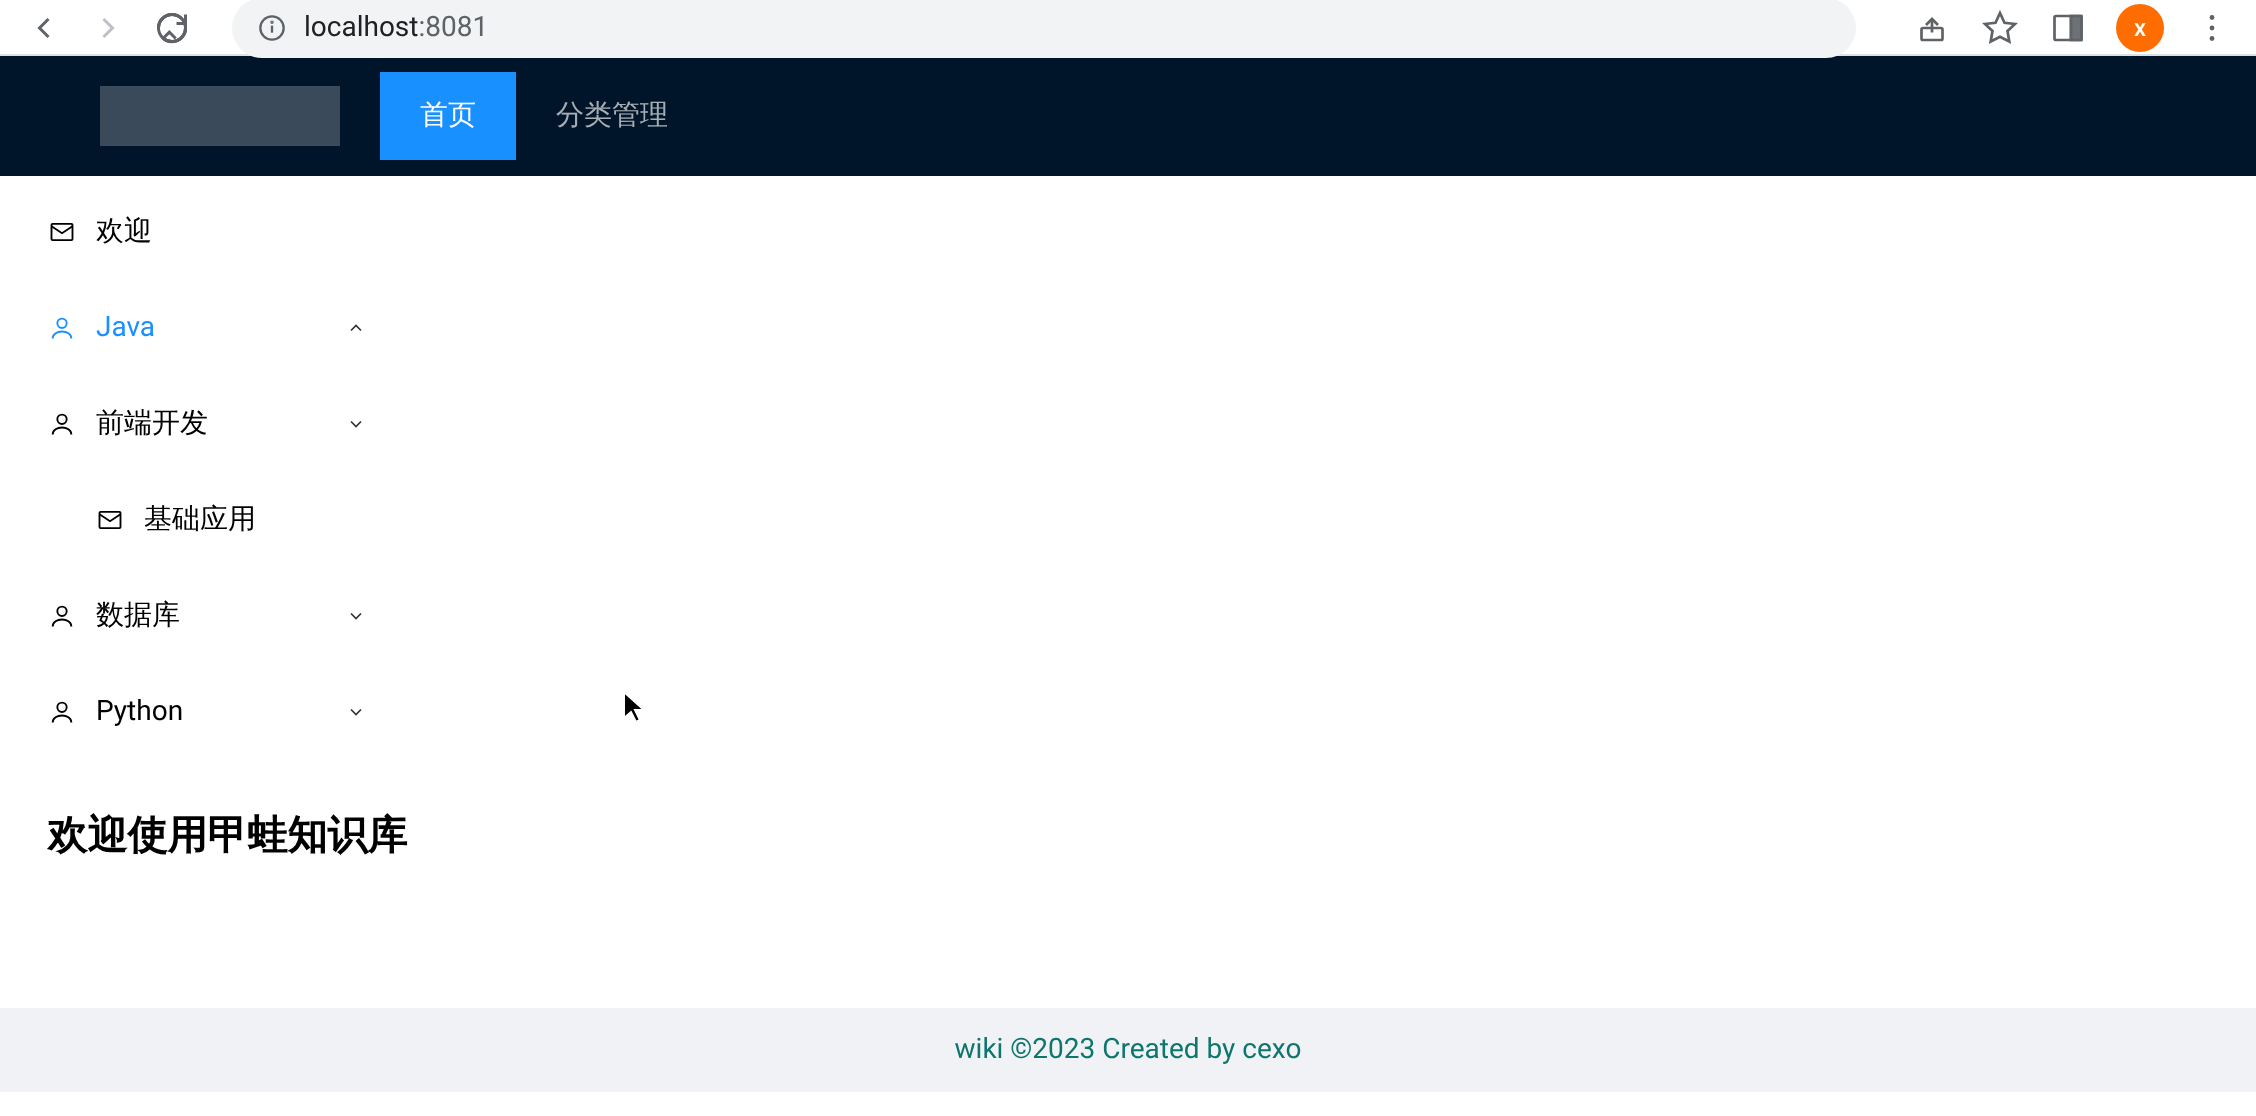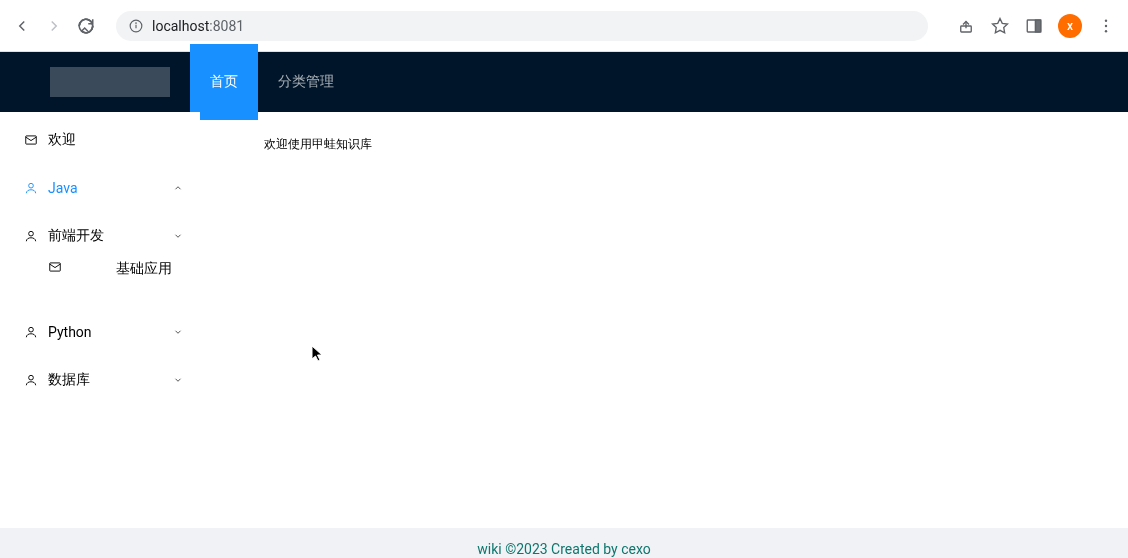--- a/index.html
+++ b/index.html
@@ -6,7 +6,7 @@
     body { font-family: -apple-system, BlinkMacSystemFont, "Segoe UI", Roboto, "Helvetica Neue", Arial, sans-serif; font-size: 14px; width: 1128px; height: 558px; overflow: hidden; background: #fff; }
     
     
-    .browser-chrome { display: flex; align-items: center; height: 52px; padding: 0 12px; background: #fff; border-bottom: 1px solid #e0e0e0; gap: 12px; }
+    .browser-chrome { display: flex; align-items: center; height: 28px; padding: 0 12px; background: #fff; border-bottom: 1px solid #e0e0e0; gap: 12px; }
     .nav-arrow { width: 20px; height: 20px; display: flex; align-items: center; justify-content: center; color: #5f6368; cursor: pointer; }
     .nav-arrow.disabled { color: #bdc1c6; }
     .nav-arrow svg { width: 18px; height: 18px; }

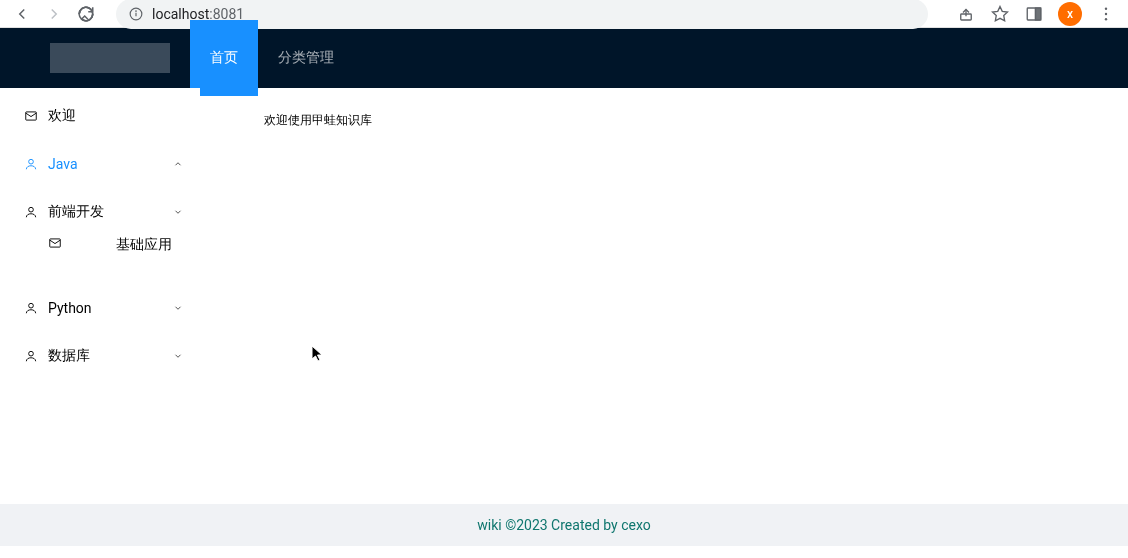--- a/index.html
+++ b/index.html
@@ -27,7 +27,7 @@
     
     .app-header { display:flex; align-items:center; height: 60px; background: #001529; padding: 0 50px; }
     .logo-placeholder { width: 120px; height: 30px; background: #3a4a5a; margin-right: 20px; }
-    .nav-item { height: 76px; padding: 0 20px; display:flex; align-items:center; color: rgba(255,255,255,0.65); cursor:pointer; font-size: 14px; }
+    .nav-item { height: 44px; padding: 0 20px; display:flex; align-items:center; color: rgba(255,255,255,0.65); cursor:pointer; font-size: 14px; }
     .nav-item.active { background: #1890ff; color: #fff; }
     
     

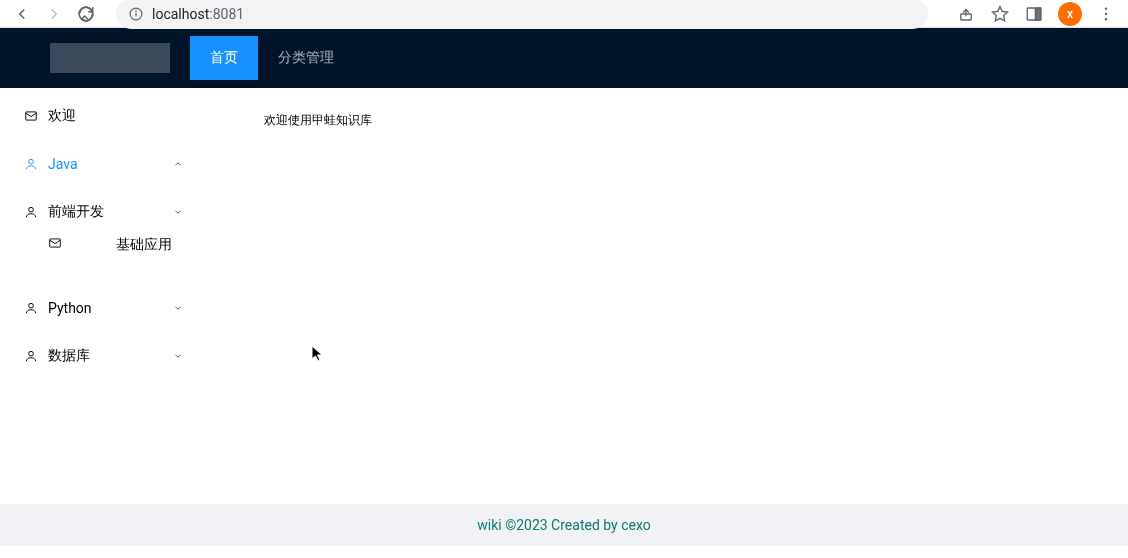--- a/index.html
+++ b/index.html
@@ -31,7 +31,7 @@
     .nav-item.active { background: #1890ff; color: #fff; }
     
     
-    .body-wrap { display:flex; height: calc(558px - 40px - 60px - 42px); }
+    .body-wrap { display:flex; height: calc(558px - 40px - 60px - 42px); flex-direction: column; }
     .sidebar { width: 200px; background: #fff; padding-top: 4px; }
     .menu-item { display:flex; align-items:center; height: 48px; padding: 0 16px 0 24px; cursor:pointer; position:relative; color: #000; }
     .menu-item.selected { color: #1890ff; }

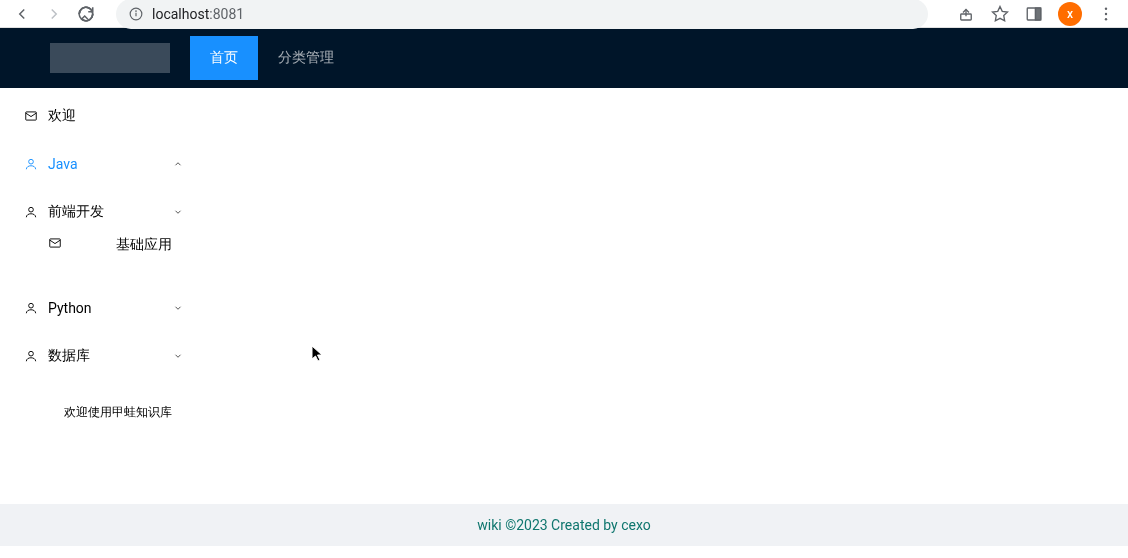--- a/index.html
+++ b/index.html
@@ -39,7 +39,7 @@
     .menu-item .mi-icon svg { width: 14px; height: 14px; }
     .menu-item .chev { margin-left: auto; width: 12px; height: 12px; display:flex;align-items:center;justify-content:center; color:#333; }
     .menu-item .chev svg { width: 10px; height: 10px; }
-    .submenu-item { display:flex; align-items:flex-start; height: 48px; padding-left: 48px; cursor:pointer; color:#000;gap:44px; }
+    .submenu-item { display:flex; align-items:center; height: 48px; padding-left: 48px; cursor:pointer; color:#000; }
     .submenu-item .mi-icon { width:14px;height:14px;margin-right:10px;display:flex;align-items:center;justify-content:center; }
     .submenu-item .mi-icon svg { width:14px;height:14px; }
     

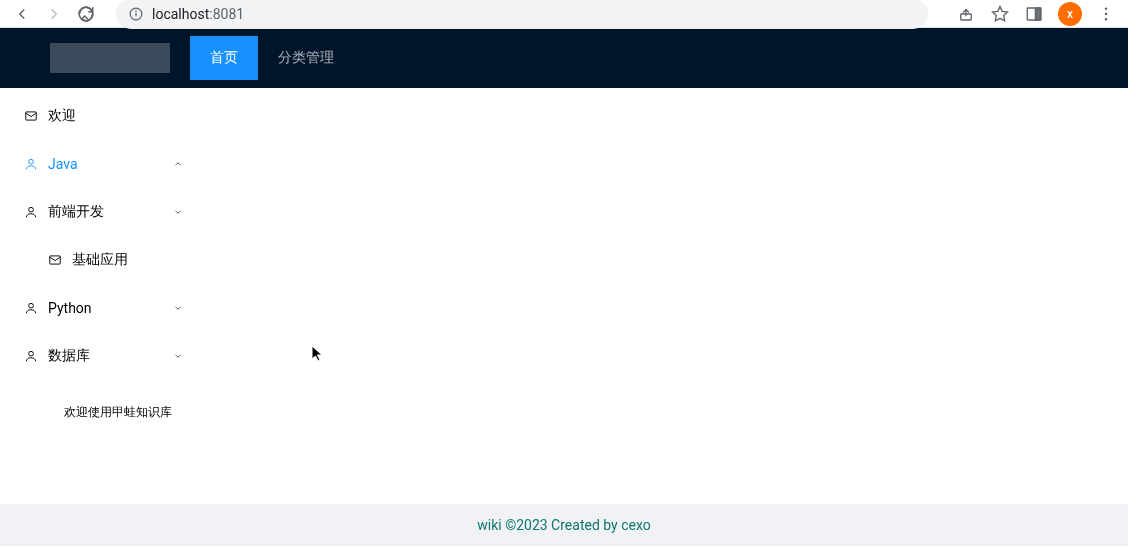--- a/index.html
+++ b/index.html
@@ -179,21 +179,21 @@
             <path d="M4 21c0-4 4-6 8-6s8 2 8 6"></path>
           </svg>
       </span>
+      <span>数据库</span>
+      <span class="chev">
+        <svg viewBox="0 0 24 24" fill="none" stroke="currentColor" stroke-width="2">
+            <polyline points="6 9 12 15 18 9"></polyline>
+          </svg>
+      </span>
+    </div>
+    <div class="menu-item">
+      <span class="mi-icon">
+        <svg viewBox="0 0 24 24" fill="none" stroke="currentColor" stroke-width="1.6">
+            <circle cx="12" cy="8" r="4"></circle>
+            <path d="M4 21c0-4 4-6 8-6s8 2 8 6"></path>
+          </svg>
+      </span>
       <span>Python</span>
-      <span class="chev">
-        <svg viewBox="0 0 24 24" fill="none" stroke="currentColor" stroke-width="2">
-            <polyline points="6 9 12 15 18 9"></polyline>
-          </svg>
-      </span>
-    </div>
-    <div class="menu-item">
-      <span class="mi-icon">
-        <svg viewBox="0 0 24 24" fill="none" stroke="currentColor" stroke-width="1.6">
-            <circle cx="12" cy="8" r="4"></circle>
-            <path d="M4 21c0-4 4-6 8-6s8 2 8 6"></path>
-          </svg>
-      </span>
-      <span>数据库</span>
       <span class="chev">
         <svg viewBox="0 0 24 24" fill="none" stroke="currentColor" stroke-width="2">
             <polyline points="6 9 12 15 18 9"></polyline>

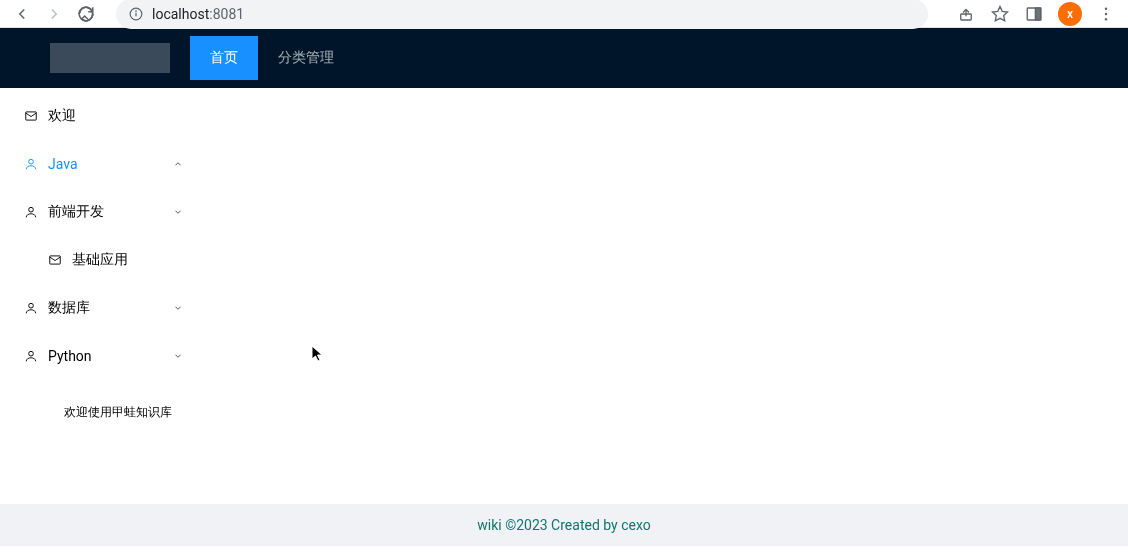--- a/index.html
+++ b/index.html
@@ -44,7 +44,7 @@
     .submenu-item .mi-icon svg { width:14px;height:14px; }
     
     .content { flex: 1; padding: 24px; }
-    .welcome-text { font-size: 12px; font-weight: 400; color: #000; margin-left: 40px; }
+    .welcome-text { font-size: 20px; font-weight: 700; color: #000; }
     
     .footer { height: 42px; display:flex; align-items:center; justify-content:center; background: #f0f2f5; color: #0f766e; font-size: 14px; }
     

